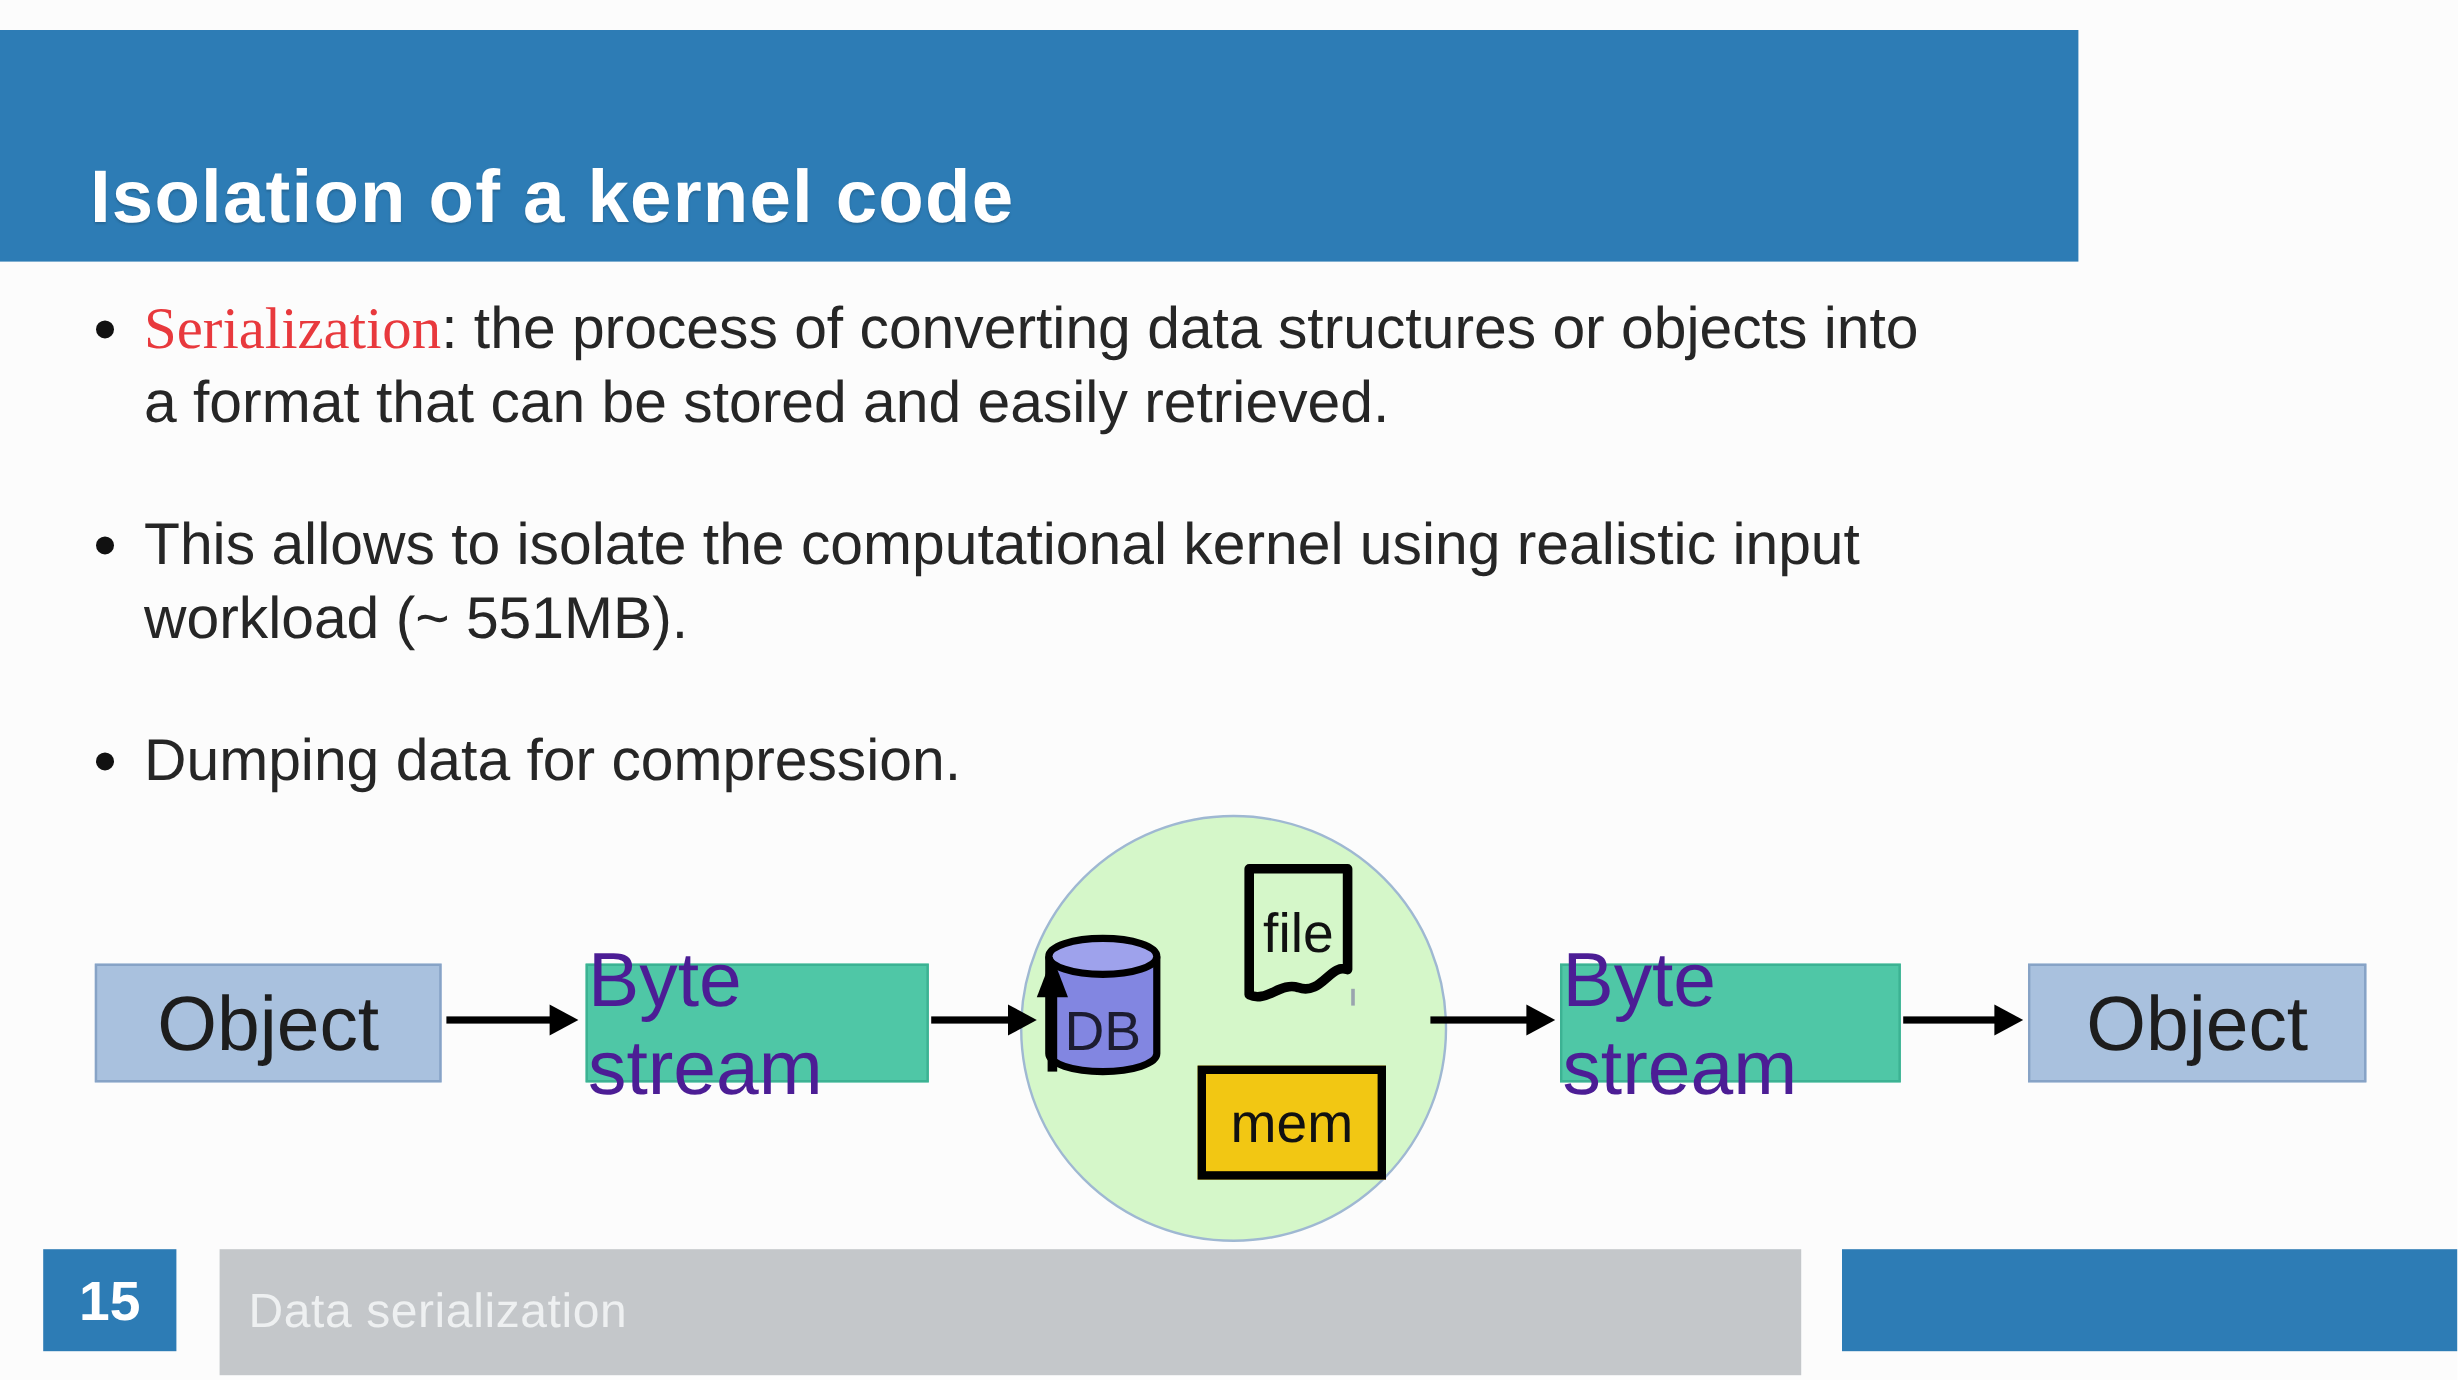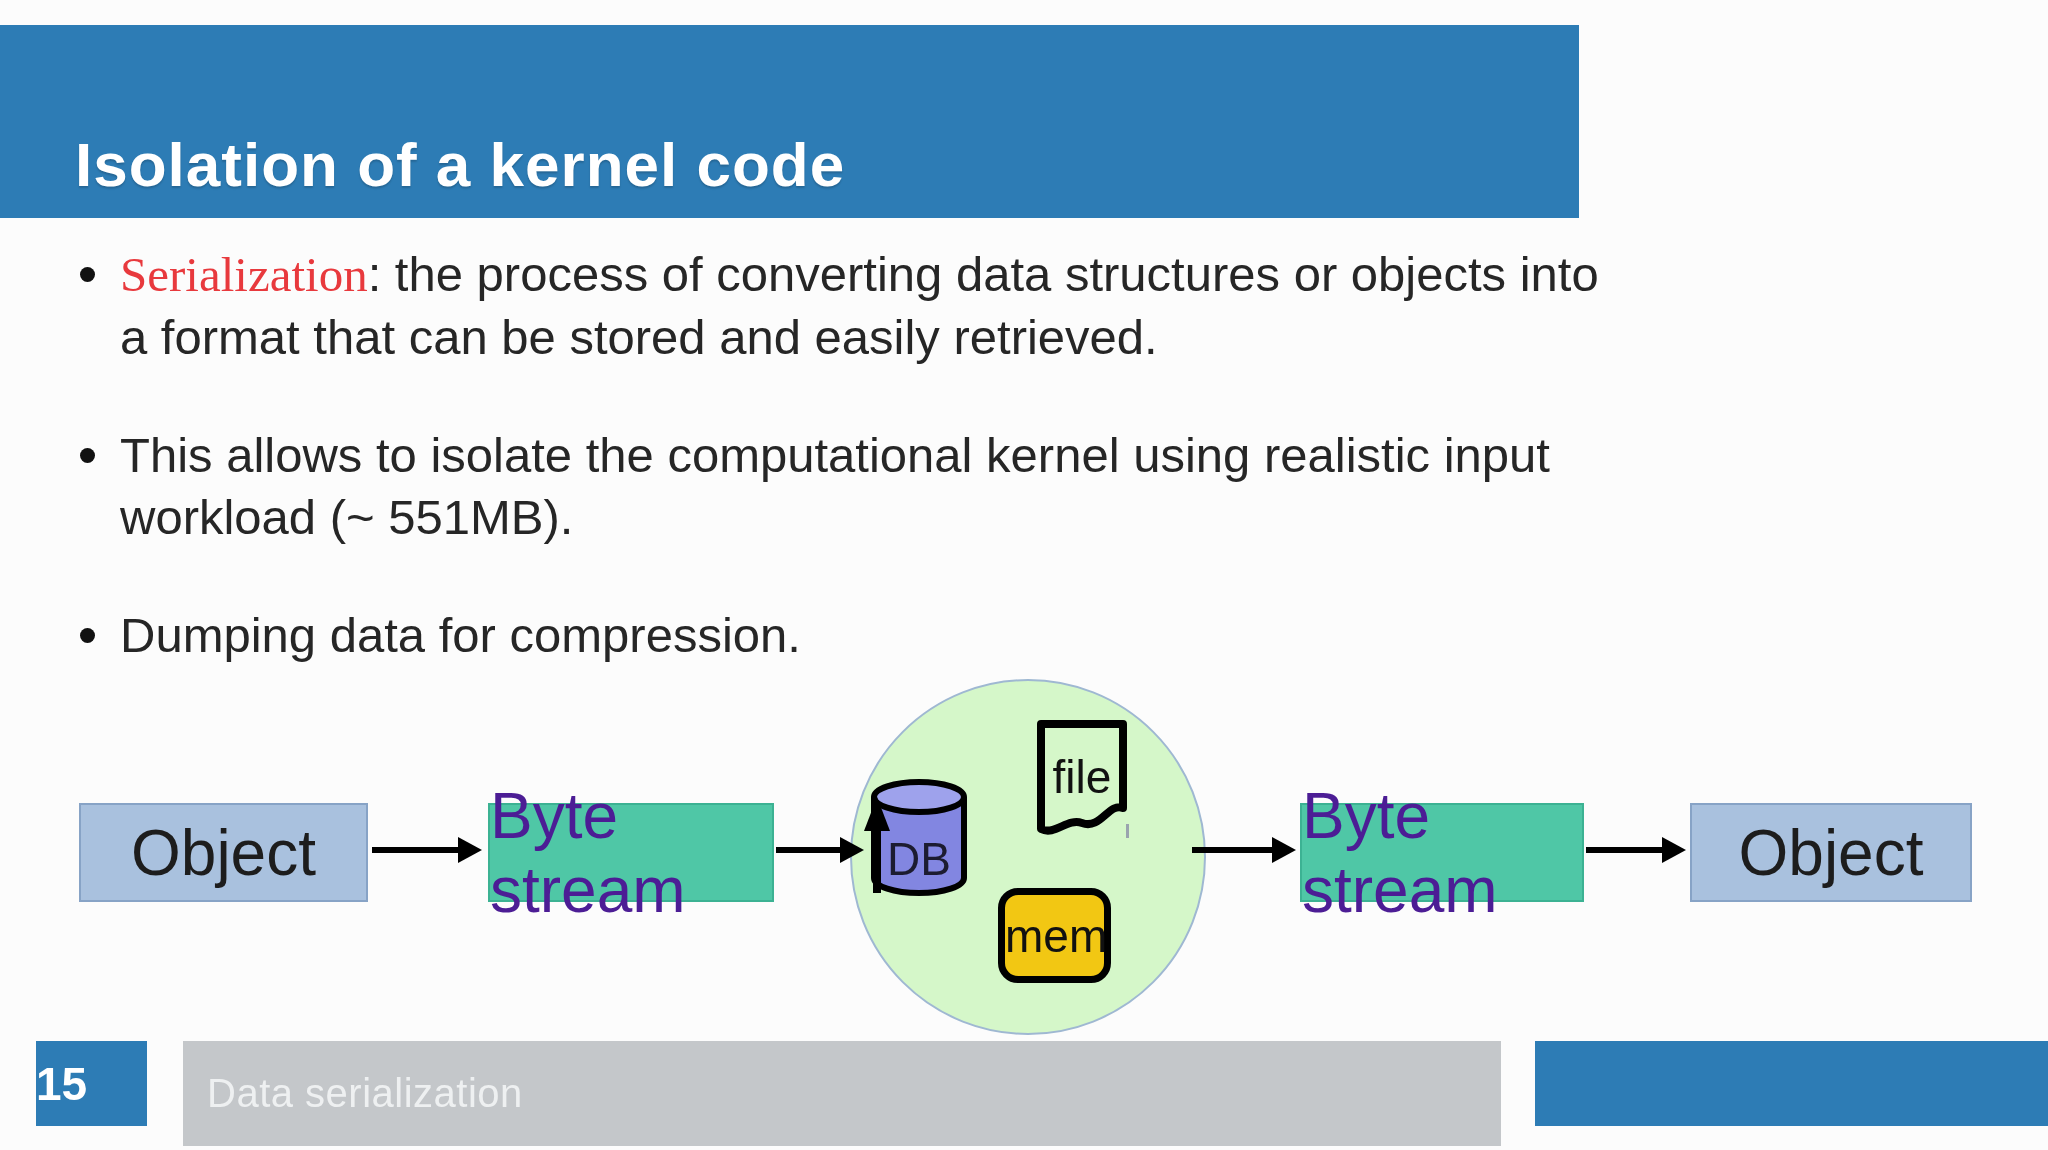--- a/index.html
+++ b/index.html
@@ -11,7 +11,7 @@
   }
   
   .header{
-    position:absolute;left:0;top:25px;width:1579px;height:193px;
+    position:absolute;left:0;top:25px;width:1732px;height:193px;
     background:var(--accent-blue,#2d7cb5);
     display:flex;align-items:flex-end;
   }

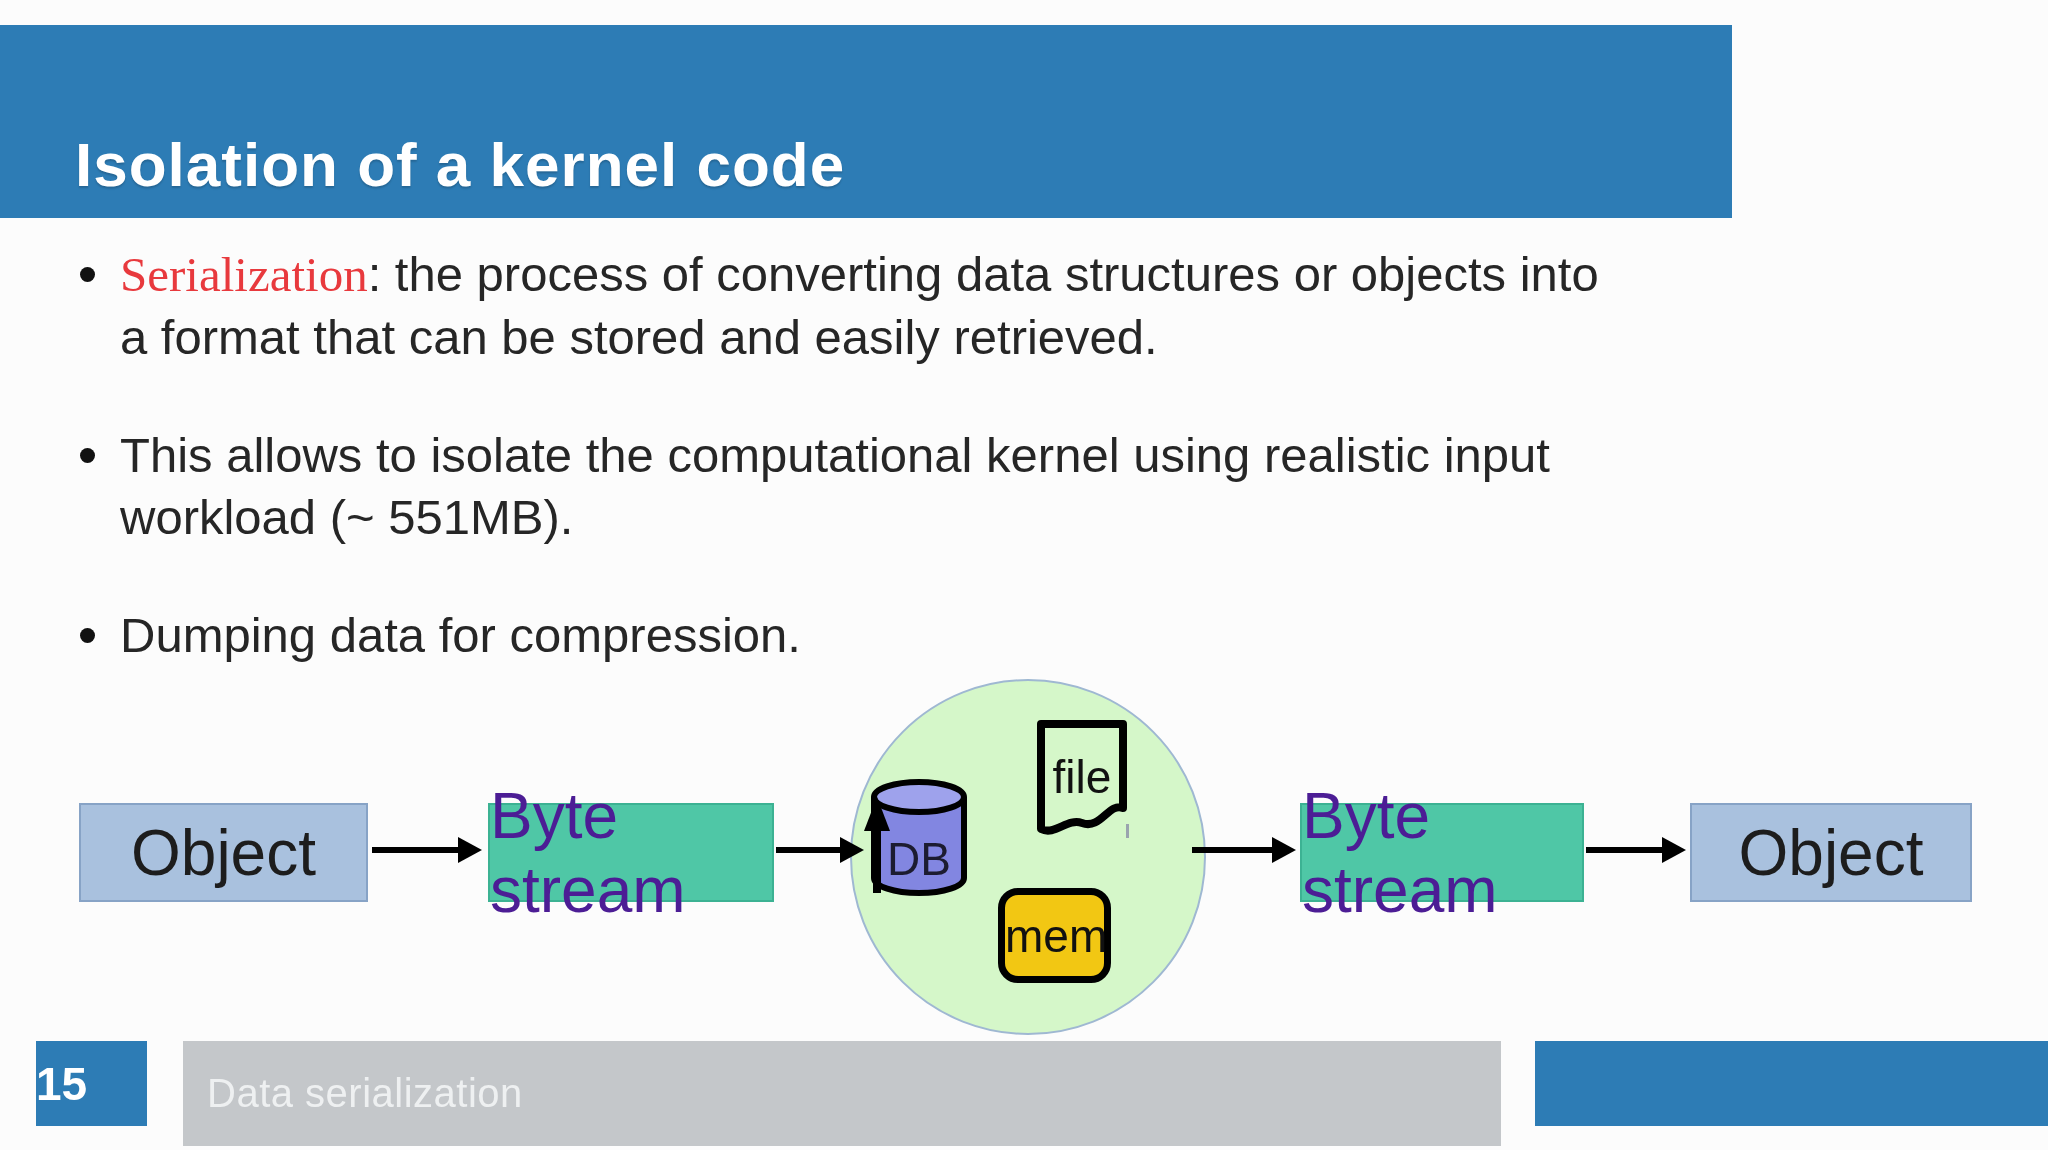--- a/index.html
+++ b/index.html
@@ -61,9 +61,9 @@
   }
   .svg-icon{position:absolute;z-index:2;}
   .mem-box{
-    position:absolute;left:998px;top:888px;width:113px;height:95px;box-sizing:border-box;
-    background:var(--mem-yellow,#f2c713);border:7px solid #000;border-radius:20px;
-    display:flex;align-items:center;
+    position:absolute;left:998px;top:888px;width:157px;height:95px;box-sizing:border-box;
+    background:var(--mem-yellow,#f2c713);border:7px solid #000;border-radius:0;
+    display:flex;align-items:center;justify-content:center;
     font-size:46px;font-weight:300;color:#111;z-index:2;
   }
   .stray-mark{position:absolute;left:1126px;top:824px;width:3px;height:14px;background:#9aa4ae;z-index:2;}

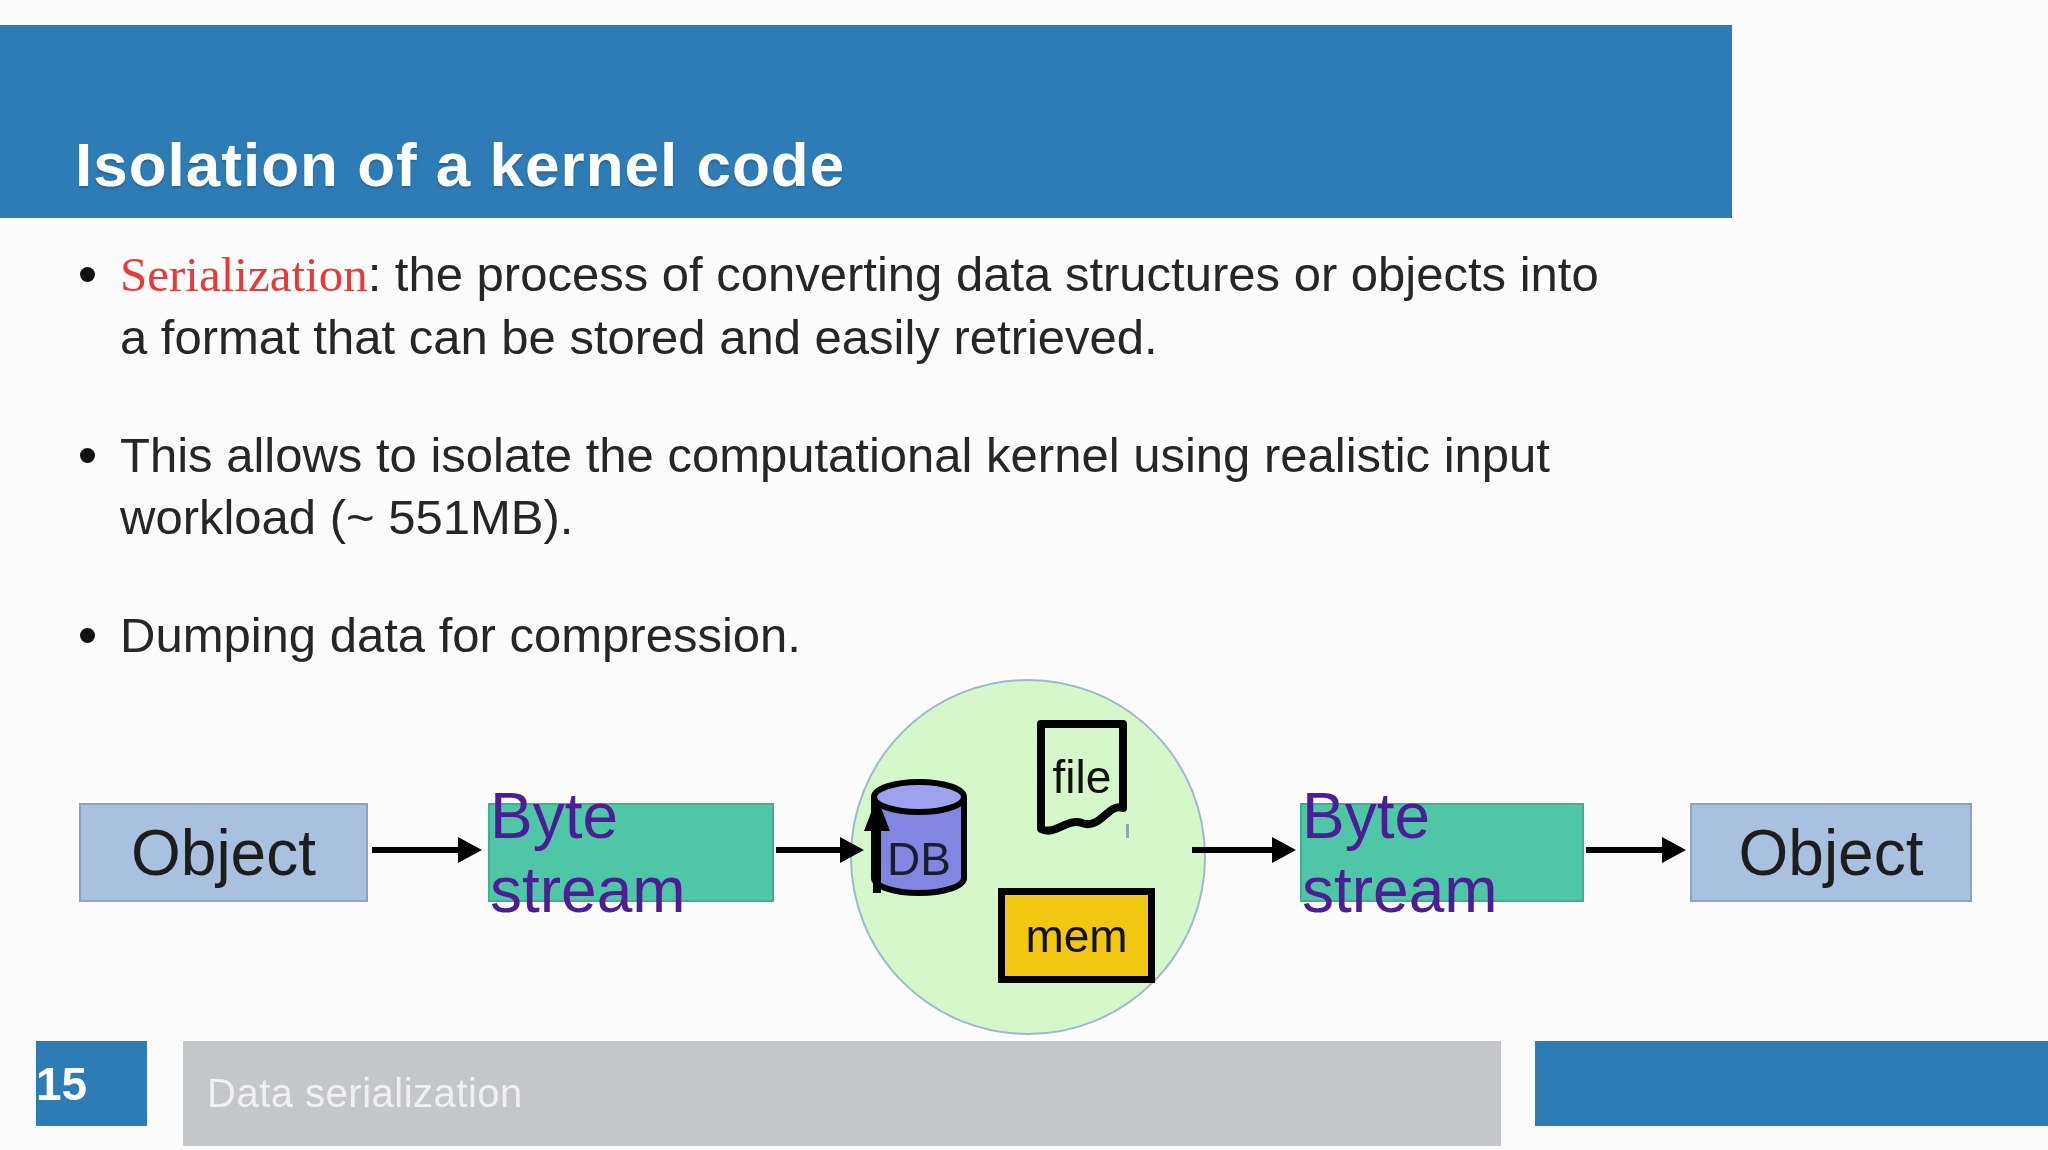--- a/index.html
+++ b/index.html
@@ -71,7 +71,7 @@
   .page-num{
     position:absolute;left:36px;top:1041px;width:111px;height:85px;
     background:var(--accent-blue,#2d7cb5);
-    display:flex;align-items:center;justify-content:flex-start;
+    display:flex;align-items:center;justify-content:center;
     font-size:46px;font-weight:700;color:#ffffff;
   }
   .footer-bar{

